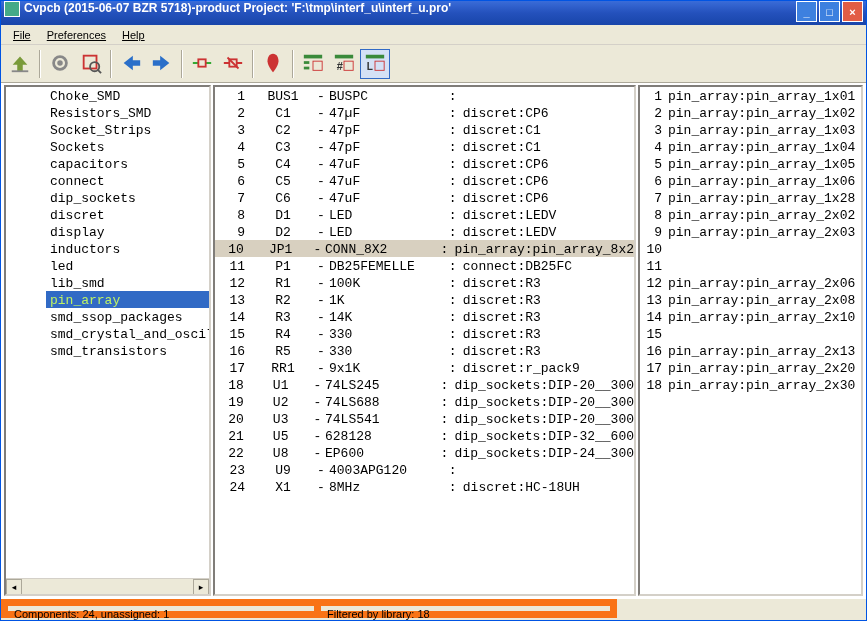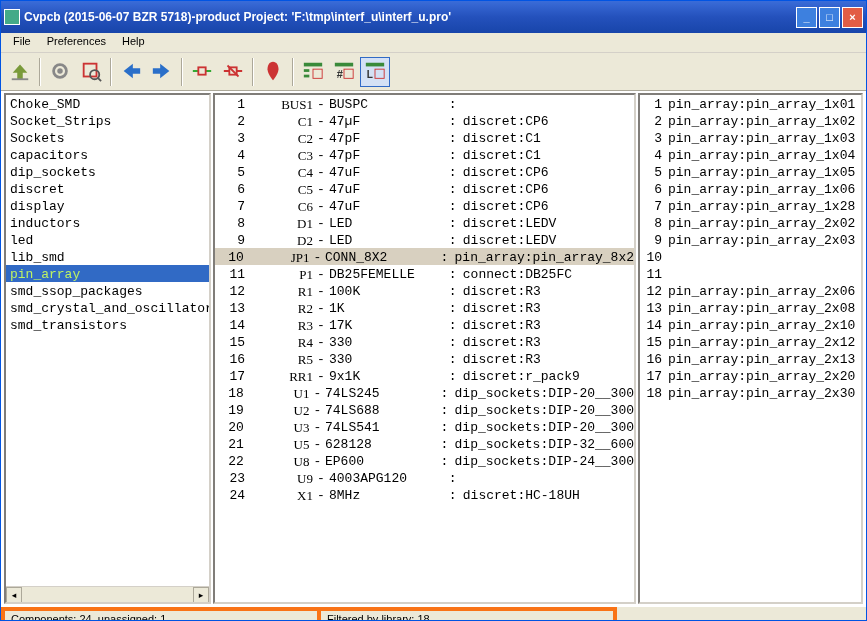--- a/index.html
+++ b/index.html
@@ -4,7 +4,7 @@
 <style>
 * { box-sizing: border-box; margin: 0; padding: 0; }
 body { font-family: Tahoma, sans-serif; font-size: 11px; background: #ece9d8; width: 867px; height: 621px; overflow: hidden; border: 1px solid #0054e3; }
-.titlebar { background: linear-gradient(to bottom, #3a6cd8 0%, #2451bc 50%, #1845aa 100%); color: #fff; height: 32px; display: flex; align-items: center; padding: 0 3px; font-size: 12px; }
+.titlebar { background: linear-gradient(to bottom, #3a6cd8 0%, #2451bc 50%, #1845aa 100%); color: #fff; height: 24px; display: flex; padding: 0 3px; font-size: 12px; }
 .titlebar-icon { width: 16px; height: 16px; margin-right: 4px; background: #4a8; border: 1px solid #fff; }
 .titlebar-text { flex: 1; font-weight: bold; }
 .titlebar-btns { display: flex; gap: 2px; }

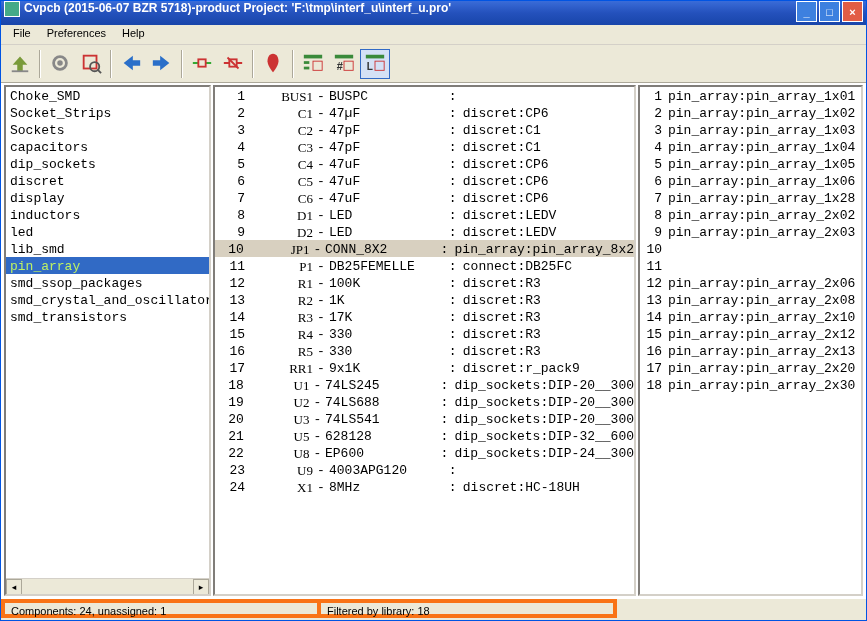--- a/index.html
+++ b/index.html
@@ -10,7 +10,7 @@
 .titlebar-btns { display: flex; gap: 2px; }
 .titlebar-btn { width: 21px; height: 21px; background: #3d80df; border: 1px solid #fff; color: #fff; display: flex; align-items: center; justify-content: center; font-family: 'Segoe UI', sans-serif; font-size: 11px; font-weight: bold; cursor: pointer; }
 .titlebar-btn.close { background: #e25d45; }
-.menubar { background: #ece9d8; height: 20px; display: flex; padding: 0 4px; border-bottom: 1px solid #d4d0c8; }
+.menubar { background: #ece9d8; height: 20px; display: flex; align-items: center; padding: 0 4px; border-bottom: 1px solid #d4d0c8; text-decoration: underline; }
 .menu-item { padding: 2px 8px; cursor: pointer; }
 .toolbar { background: #ece9d8; height: 38px; display: flex; align-items: center; padding: 2px 4px; border-bottom: 1px solid #aca899; gap: 1px; }
 .tool-btn { width: 30px; height: 30px; display: flex; align-items: center; justify-content: center; cursor: pointer; border: 1px solid transparent; }

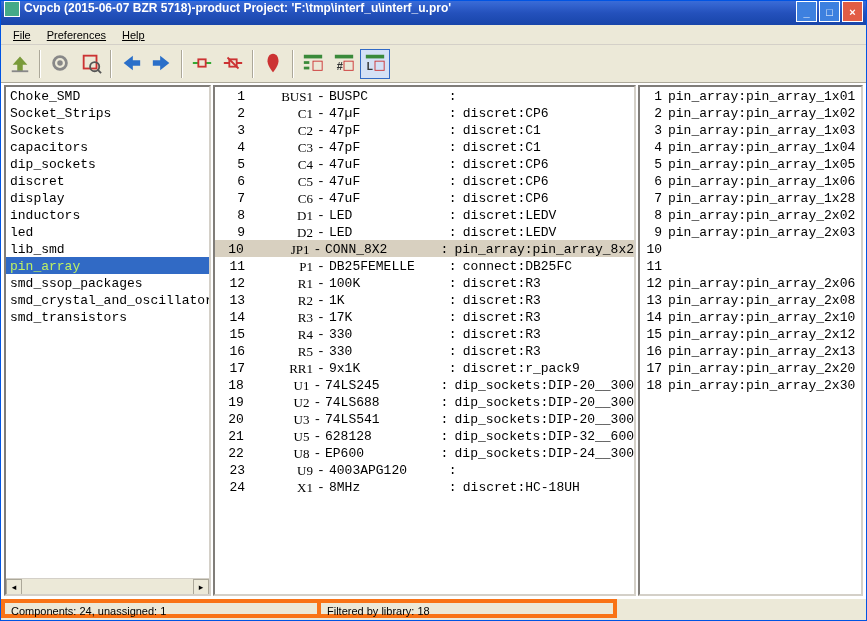--- a/index.html
+++ b/index.html
@@ -23,7 +23,7 @@
 .panel-mid { flex: 1; margin: 2px; }
 .panel-right { width: 225px; margin: 2px 3px 2px 0; }
 .lib-list { flex:1; overflow:hidden; }
-.lib-item { padding: 1px 4px; font-family: 'Courier New', monospace; font-size: 13px; cursor: pointer; white-space: nowrap; height: 17px; line-height: 17px; }
+.lib-item { padding: 1px 4px; font-family: 'Courier New', monospace; font-size: 13px; cursor: pointer; white-space: nowrap; height: 17px; line-height: 17px; margin-left: 40px; }
 .lib-item.selected { background: #316ac5; color: #bef264; }
 .lib-scrollbar { height:16px; background:#ece9d8; border-top:1px solid #d4d0c8; display:flex; }
 .sb-btn { width:16px; height:16px; background:#ece9d8; border:1px solid #aca899; display:flex; align-items:center; justify-content:center; font-size:9px; }

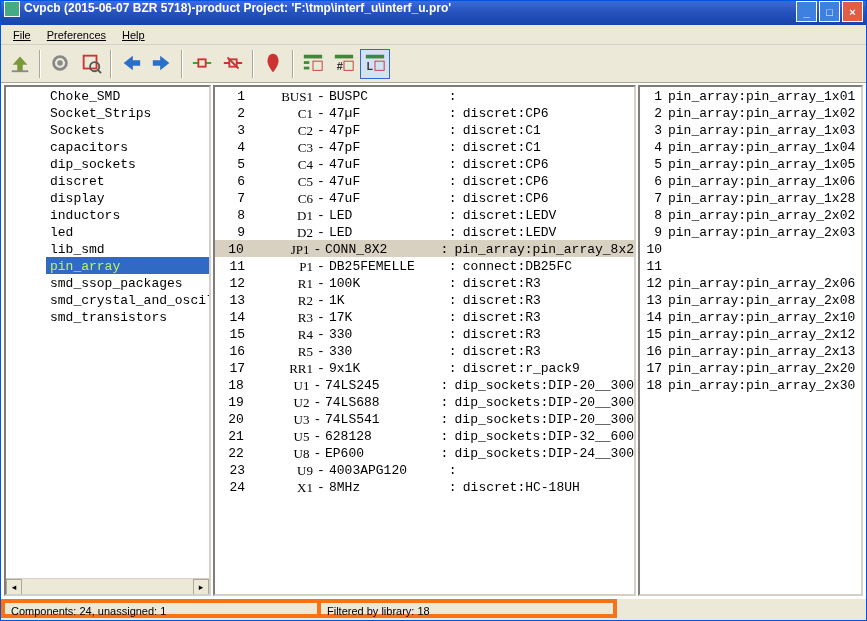--- a/index.html
+++ b/index.html
@@ -31,7 +31,7 @@
 .comp-row { font-family: 'Courier New', monospace; font-size: 13px; padding: 1px 0; display: flex; cursor: pointer; height: 17px; line-height: 17px; white-space: pre; }
 .comp-row.selected { background: #d8d0c0; }
 .comp-num { width: 38px; text-align: right; padding-right: 8px; }
-.comp-ref { width: 64px; text-align: right; padding-right: 4px; font-family: Liberation Serif, serif; }
+.comp-ref { width: 64px; text-align: center; padding-right: 4px; }
 .comp-dash { width: 12px; }
 .comp-val { width: 112px; padding-right: 4px; }
 .comp-colon { width: 14px; }

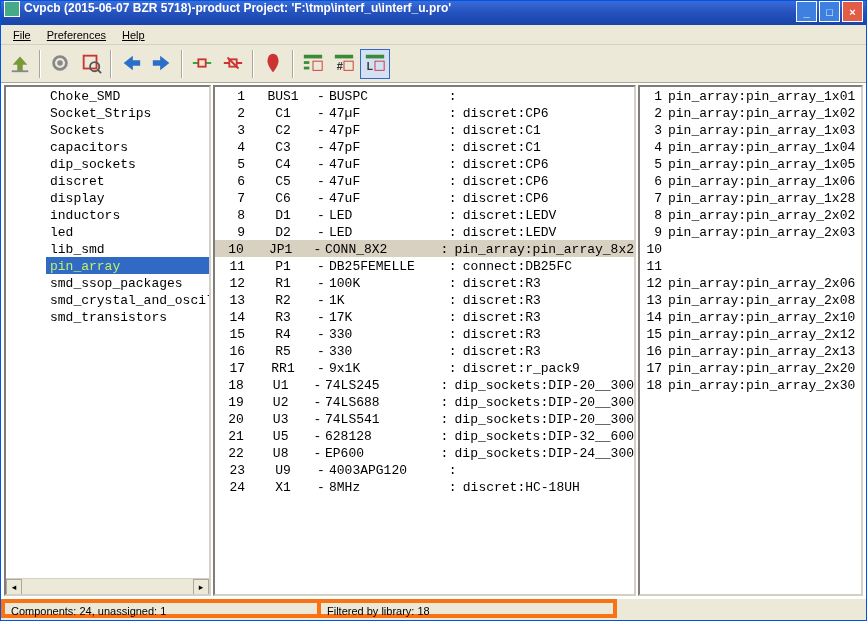--- a/index.html
+++ b/index.html
@@ -144,6 +144,7 @@
   <div class="panel panel-left">
     <div class="lib-list" id="liblist">
         <div class="lib-item">Choke_SMD</div>
+        <div class="lib-item">Resistors_SMD</div>
         <div class="lib-item">Socket_Strips</div>
         <div class="lib-item">Sockets</div>
         <div class="lib-item">capacitors</div>

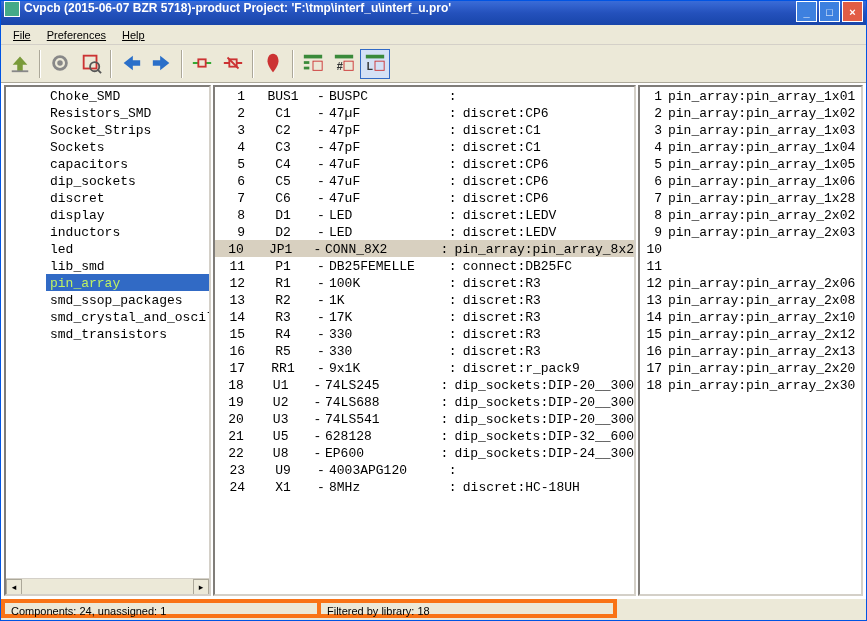--- a/index.html
+++ b/index.html
@@ -148,6 +148,7 @@
         <div class="lib-item">Socket_Strips</div>
         <div class="lib-item">Sockets</div>
         <div class="lib-item">capacitors</div>
+        <div class="lib-item">connect</div>
         <div class="lib-item">dip_sockets</div>
         <div class="lib-item">discret</div>
         <div class="lib-item">display</div>

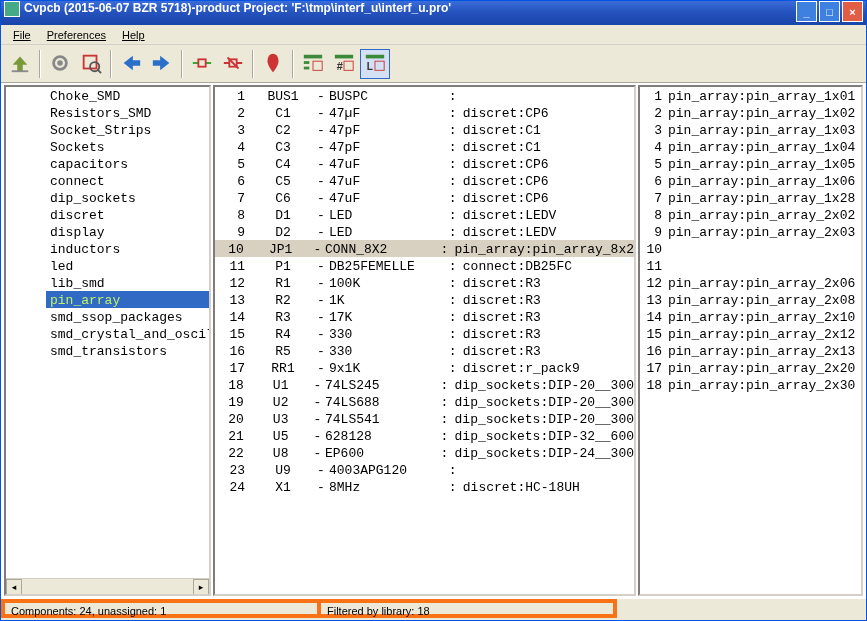--- a/index.html
+++ b/index.html
@@ -180,7 +180,7 @@
       <div class="comp-row"><span class="comp-num">11</span><span class="comp-ref">P1</span><span class="comp-dash">-</span><span class="comp-val">DB25FEMELLE</span><span class="comp-colon"> :</span><span class="comp-fp"> connect:DB25FC</span></div>
       <div class="comp-row"><span class="comp-num">12</span><span class="comp-ref">R1</span><span class="comp-dash">-</span><span class="comp-val">100K</span><span class="comp-colon"> :</span><span class="comp-fp"> discret:R3</span></div>
       <div class="comp-row"><span class="comp-num">13</span><span class="comp-ref">R2</span><span class="comp-dash">-</span><span class="comp-val">1K</span><span class="comp-colon"> :</span><span class="comp-fp"> discret:R3</span></div>
-      <div class="comp-row"><span class="comp-num">14</span><span class="comp-ref">R3</span><span class="comp-dash">-</span><span class="comp-val">17K</span><span class="comp-colon"> :</span><span class="comp-fp"> discret:R3</span></div>
+      <div class="comp-row"><span class="comp-num">14</span><span class="comp-ref">R3</span><span class="comp-dash">-</span><span class="comp-val">14K</span><span class="comp-colon"> :</span><span class="comp-fp"> discret:R3</span></div>
       <div class="comp-row"><span class="comp-num">15</span><span class="comp-ref">R4</span><span class="comp-dash">-</span><span class="comp-val">330</span><span class="comp-colon"> :</span><span class="comp-fp"> discret:R3</span></div>
       <div class="comp-row"><span class="comp-num">16</span><span class="comp-ref">R5</span><span class="comp-dash">-</span><span class="comp-val">330</span><span class="comp-colon"> :</span><span class="comp-fp"> discret:R3</span></div>
       <div class="comp-row"><span class="comp-num">17</span><span class="comp-ref">RR1</span><span class="comp-dash">-</span><span class="comp-val">9x1K</span><span class="comp-colon"> :</span><span class="comp-fp"> discret:r_pack9</span></div>

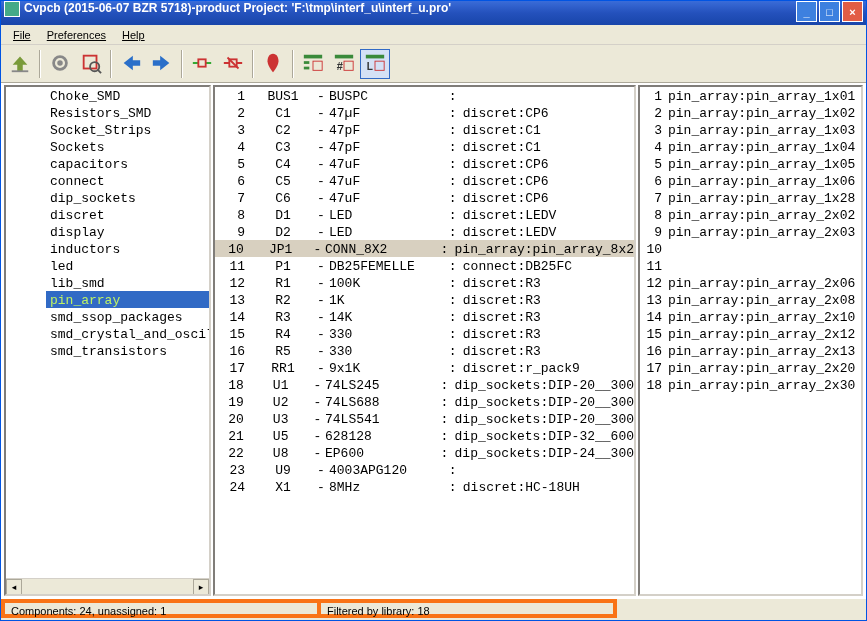--- a/index.html
+++ b/index.html
@@ -249,7 +249,6 @@
       </div>
       <div class="fp-row">
         <span class="fp-num">15</span>
-        <span>pin_array:pin_array_2x12</span>
       </div>
       <div class="fp-row">
         <span class="fp-num">16</span>

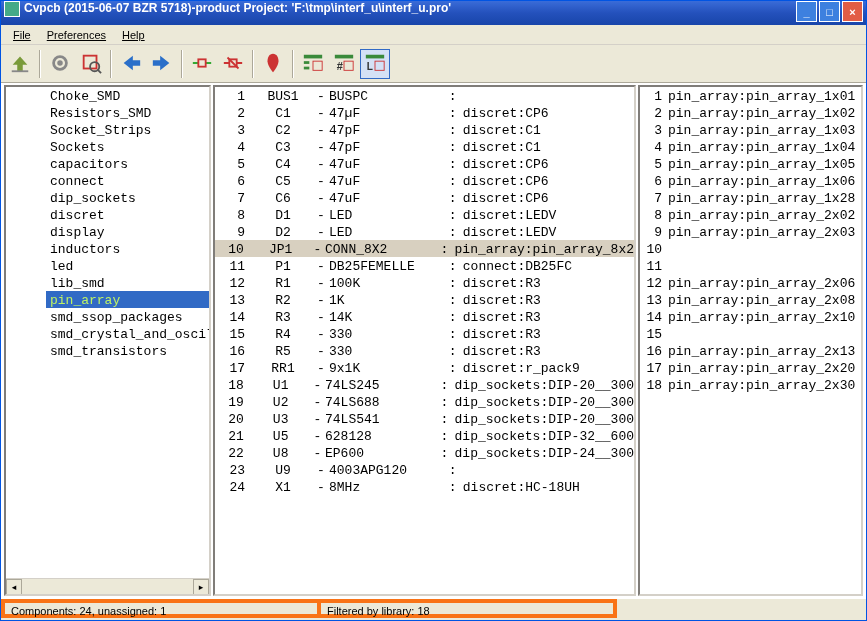--- a/index.html
+++ b/index.html
@@ -39,7 +39,7 @@
 .fp-row { font-family: 'Courier New', monospace; font-size: 13px; padding: 1px 4px; cursor: pointer; height: 17px; line-height: 17px; display:flex; white-space: nowrap; }
 .fp-num { width:24px; text-align:right; padding-right:6px; }
 .statusbar { height: 21px; background: #ece9d8; display: flex; border-top: 1px solid #fff; }
-.status-cell { border: 4px solid #f97316; padding: 2px 6px; font-size: 11px; height:19px; }
+.status-cell { border: 7px solid #f97316; padding: 2px 6px; font-size: 11px; height:19px; }
 .status-cell:nth-child(1) { width: 320px; }
 .status-cell:nth-child(2) { width: 296px; border-left:none; }
 .status-cell:nth-child(3) { flex:1; border-left:none; }

